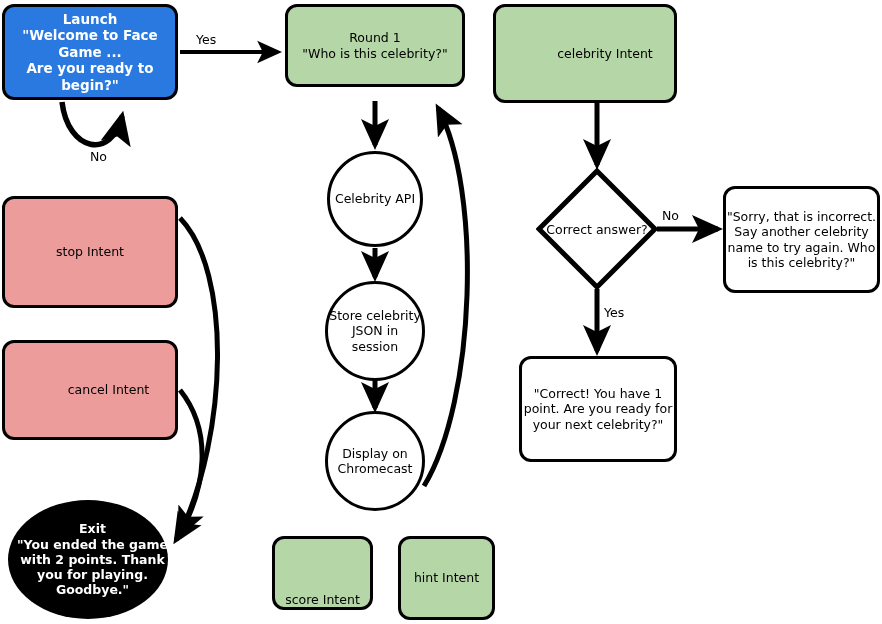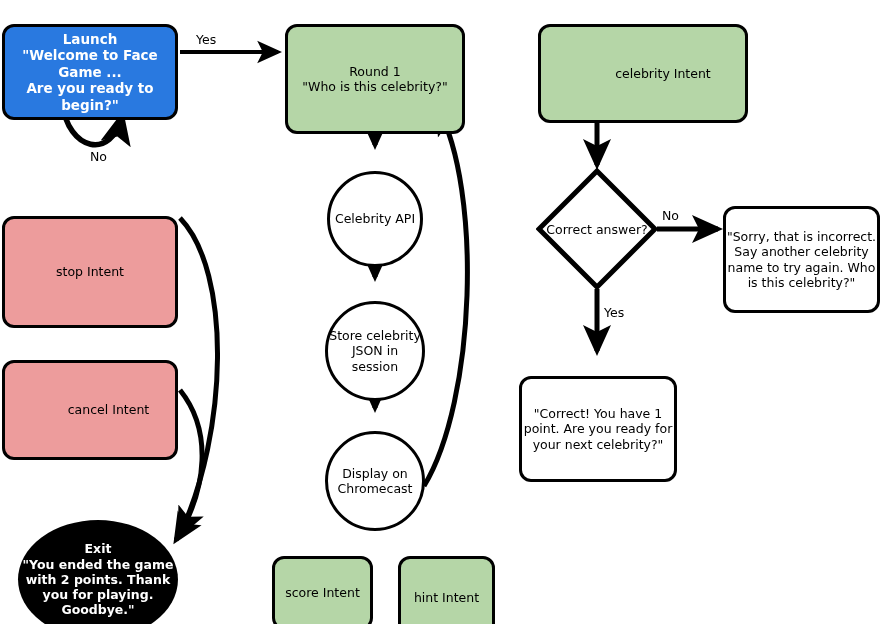--- a/index.html
+++ b/index.html
@@ -35,7 +35,6 @@
     line-height: 1.22;
     white-space: pre-line;
     z-index: 2;
-    margin-top: 20px;
   }
   .rbox {
     border: 3px solid #000000;

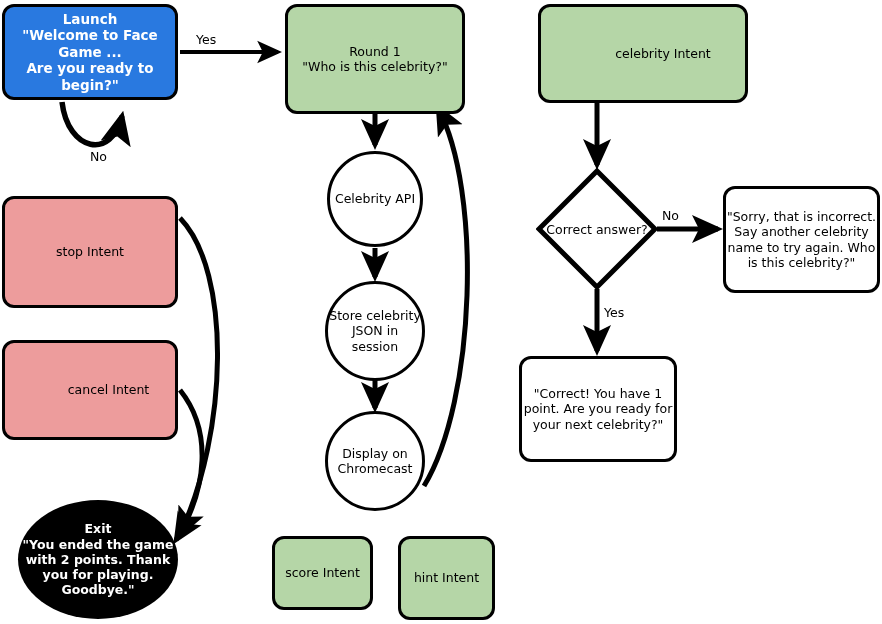--- a/index.html
+++ b/index.html
@@ -147,7 +147,7 @@
 Are you ready to begin?"</span>
   </div>
 
-  <div class="node rbox rbox-green" style="left:285px; top:4px; width:180px; height:110px;">
+  <div class="node rbox rbox-green" style="left:285px; top:4px; width:180px; height:83px;">
     <span>Round 1
 "Who is this celebrity?"</span>
   </div>

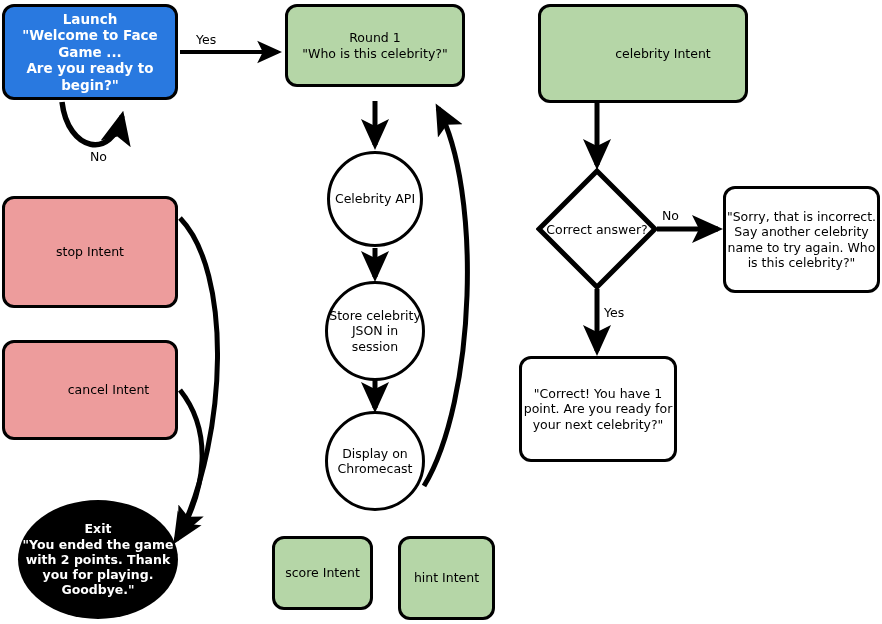--- a/index.html
+++ b/index.html
@@ -152,7 +152,7 @@
 "Who is this celebrity?"</span>
   </div>
 
-  <div class="node rbox rbox-green" style="left:538px; top:4px; width:210px; height:99px;padding-left:40px;">
+  <div class="node rbox rbox-green" style="left:493px; top:4px; width:184px; height:99px;padding-left:40px;">
     <span>celebrity Intent</span>
   </div>
 

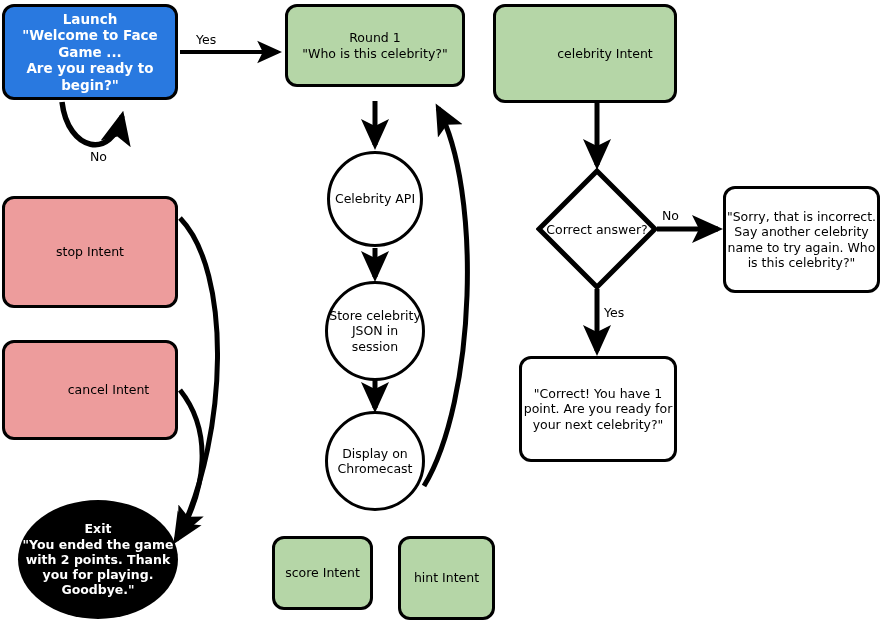--- a/index.html
+++ b/index.html
@@ -179,7 +179,7 @@
     <span>cancel Intent</span>
   </div>
 
-  <div class="node ellipse-black" style="left:18px; top:500px; width:160px; height:119px;">
+  <div class="node ellipse-black" style="left:8px; top:500px; width:160px; height:119px;justify-content:flex-end;">
     <span>Exit
 "You ended the game
 with 2 points. Thank

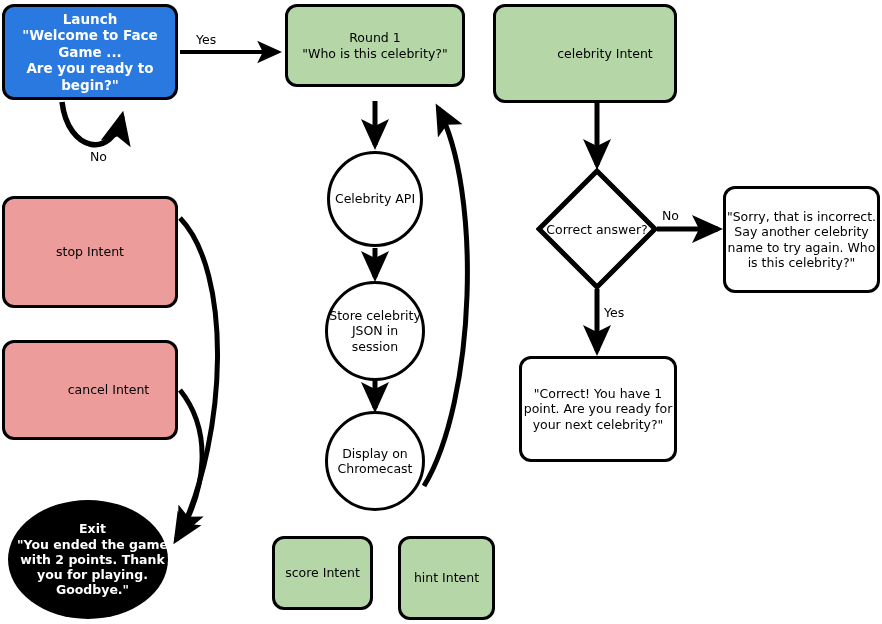--- a/index.html
+++ b/index.html
@@ -187,7 +187,7 @@
 Goodbye."</span>
   </div>
 
-  <div class="node rbox rbox-green" style="left:272px; top:536px; width:101px; height:74px;">
+  <div class="node rbox rbox-green" style="left:272px; top:536px; width:101px; height:74px;align-items:flex-end;">
     <span>score Intent</span>
   </div>
 

